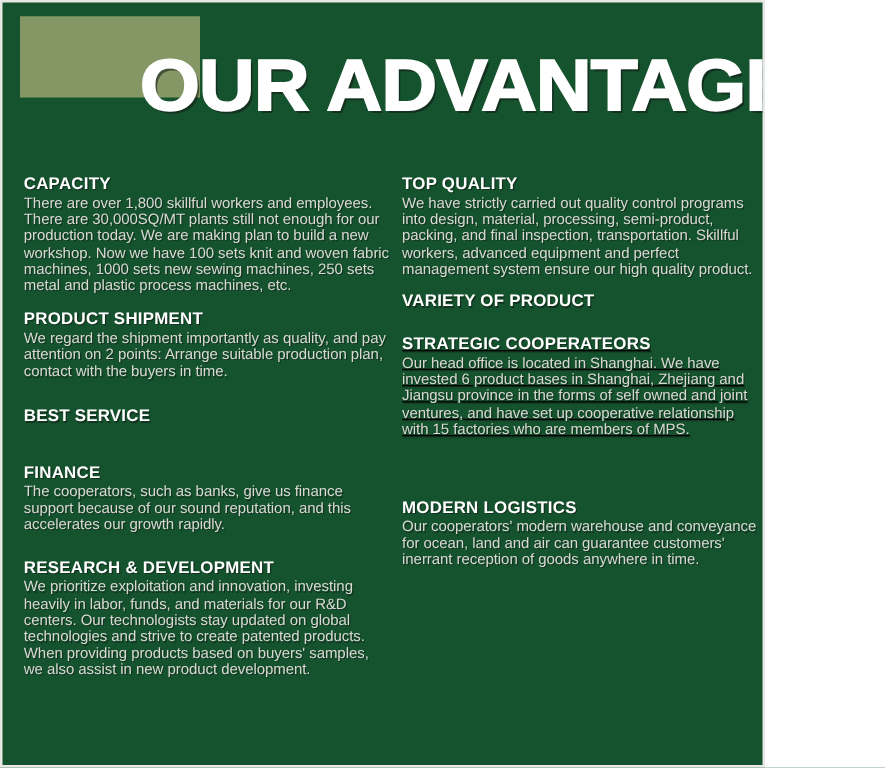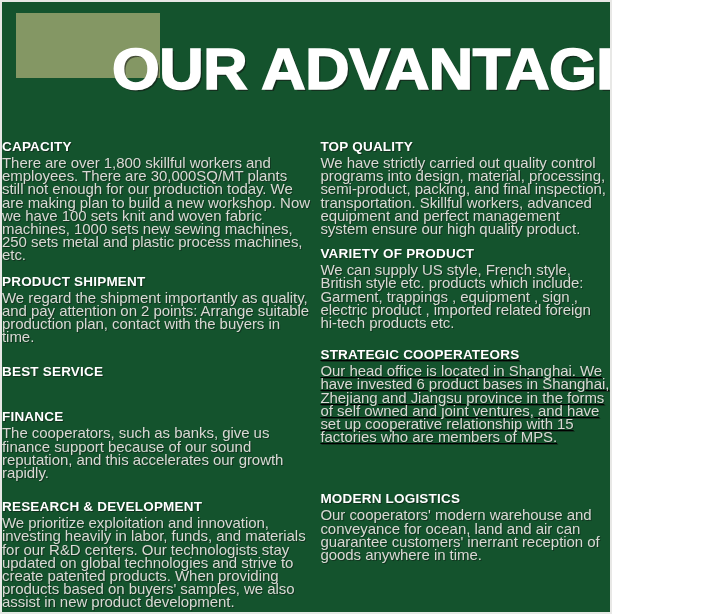--- a/index.html
+++ b/index.html
@@ -68,7 +68,7 @@
 
   .column-left {
     width: 360px;
-    padding-left: 0;
+    padding-left: 17px;
     box-sizing: border-box;
   }
 

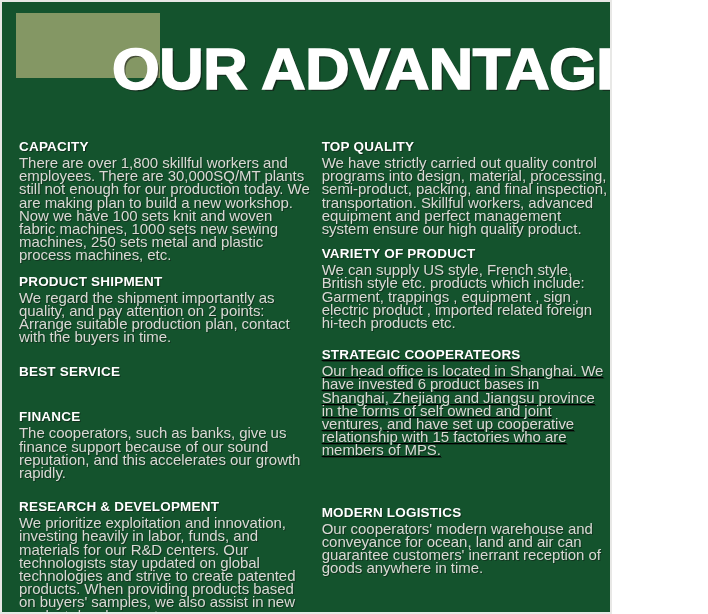--- a/index.html
+++ b/index.html
@@ -94,7 +94,7 @@
 
   .section-body {
     margin: 0;
-    font-size: 15px;
+    font-size: 12px;
     line-height: 13.2px;
     color: #d9d9d4;
     letter-spacing: -0.05px;

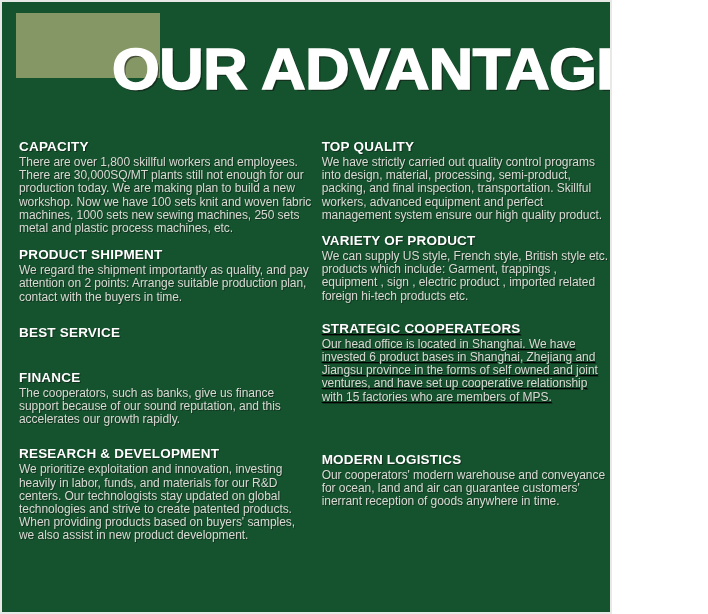--- a/index.html
+++ b/index.html
@@ -164,7 +164,6 @@
 
       <div class="section">
         <h2 class="section-title">VARIETY OF PRODUCT</h2>
-        <p class="section-body">We can supply US style, French style, British style etc. products which include: Garment, trappings , equipment , sign , electric product , imported related foreign hi-tech products etc.</p>
       </div>
 
       <div class="section">

